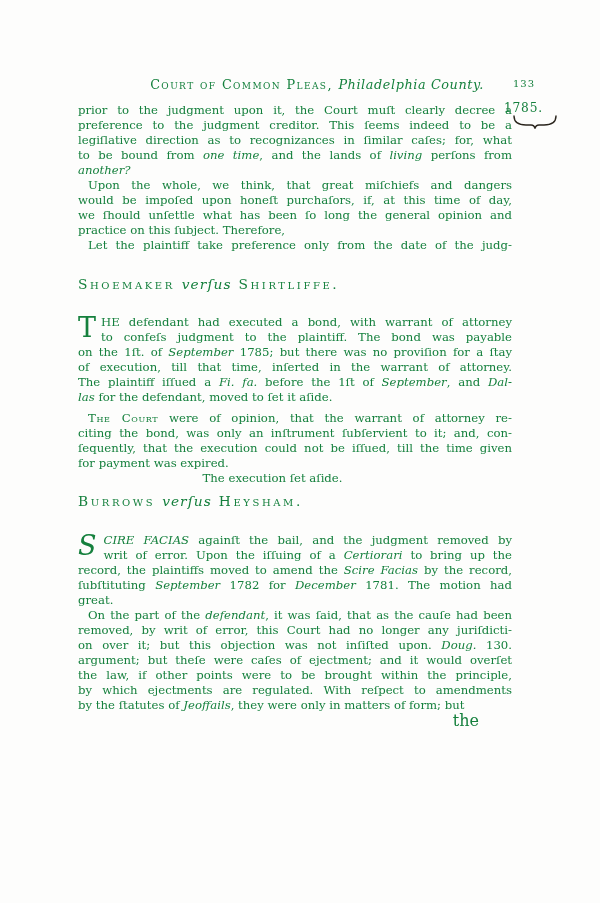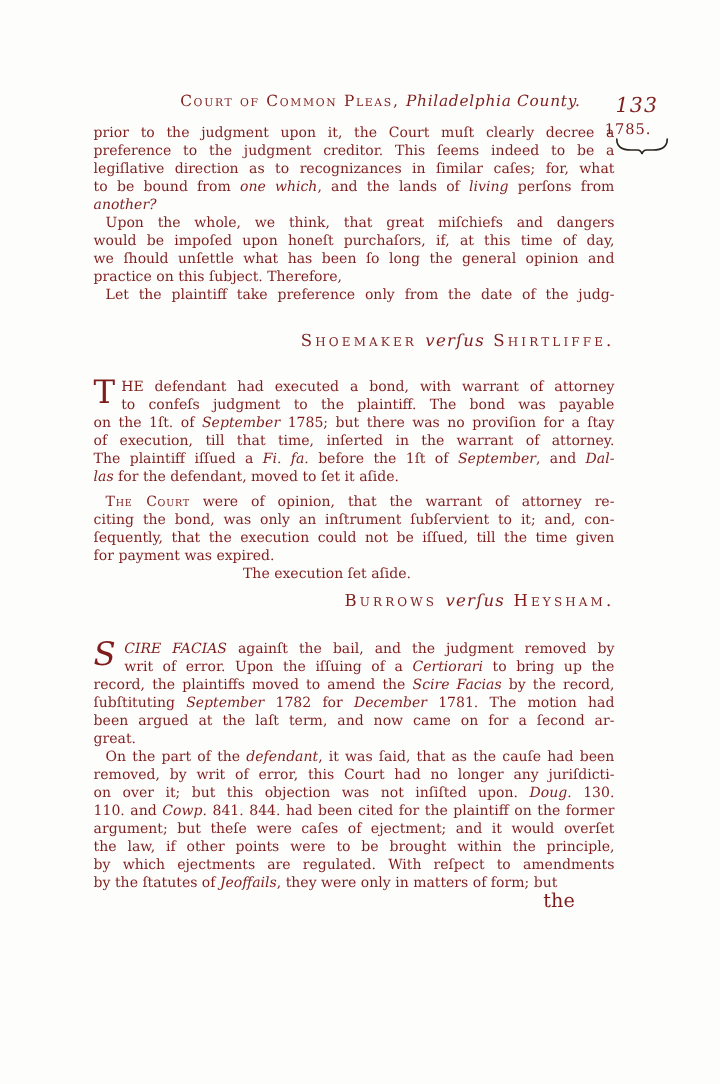--- a/index.html
+++ b/index.html
@@ -12,7 +12,7 @@
     position: relative;
     width: 600px; height: 903px;
     background: #fdfdfc;
-    color: #7f1d1d;
+    color: #15803d;
     overflow: hidden;
   }
   

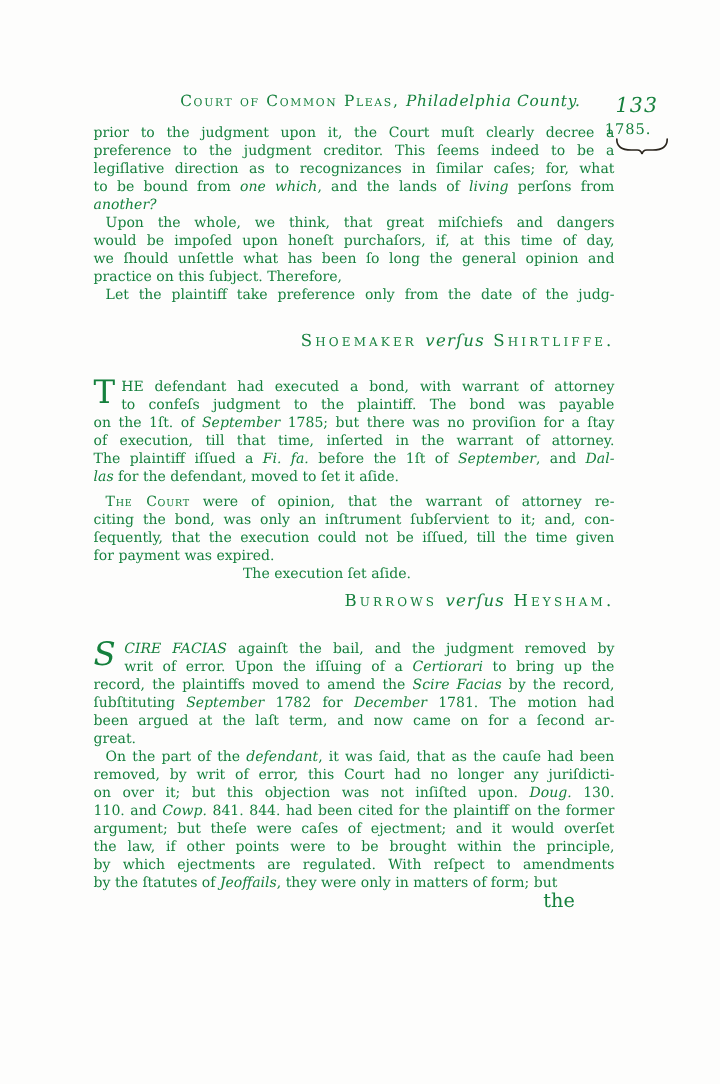--- a/index.html
+++ b/index.html
@@ -30,9 +30,8 @@
   .page-number {
     position: absolute;
     top: 78px; left: 513px;
-    font-size: 17px;
+    font-size: 10px;
     letter-spacing: 1px;
-    font-style: italic;
   }
   
   .margin-note {

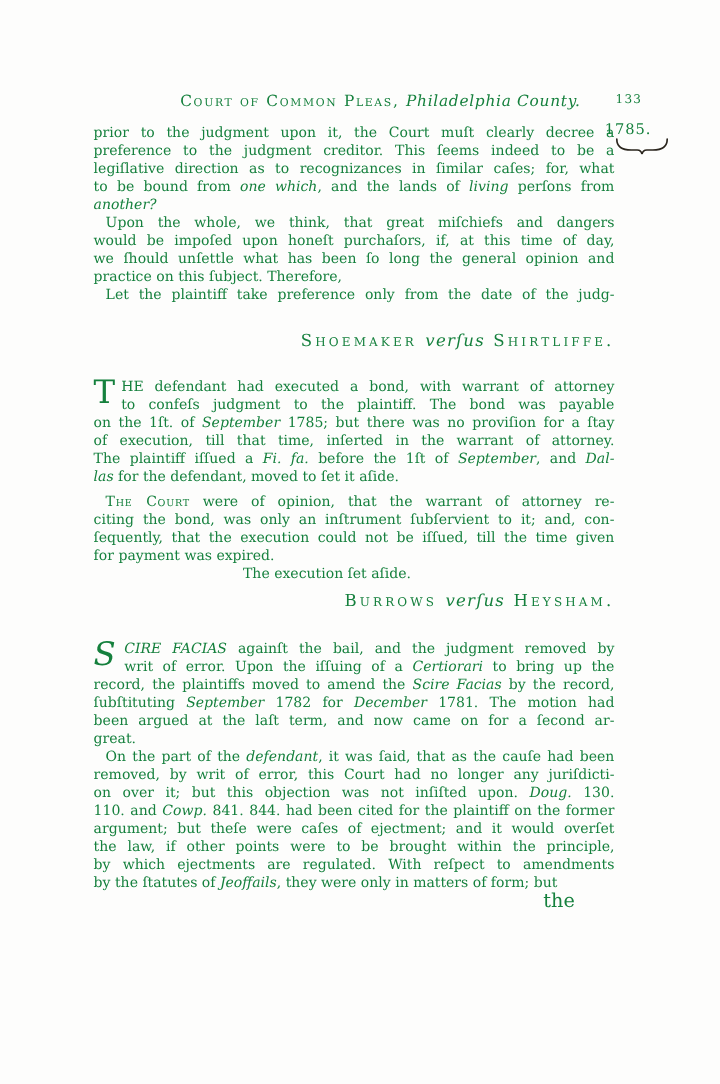--- a/index.html
+++ b/index.html
@@ -118,7 +118,7 @@
         <div class="line">prior to the judgment upon it, the Court muſt clearly decree a</div>
         <div class="line">preference to the judgment creditor. This ſeems indeed to be a</div>
         <div class="line">legiſlative direction as to recognizances in ſimilar caſes; for, what</div>
-        <div class="line">to be bound from <em>one which</em>, and the lands of <em>living</em> perſons from</div>
+        <div class="line">to be bound from <em>one time</em>, and the lands of <em>living</em> perſons from</div>
         <div class="line pg-end"><em>another?</em></div>
       </div>
       <div class="para">

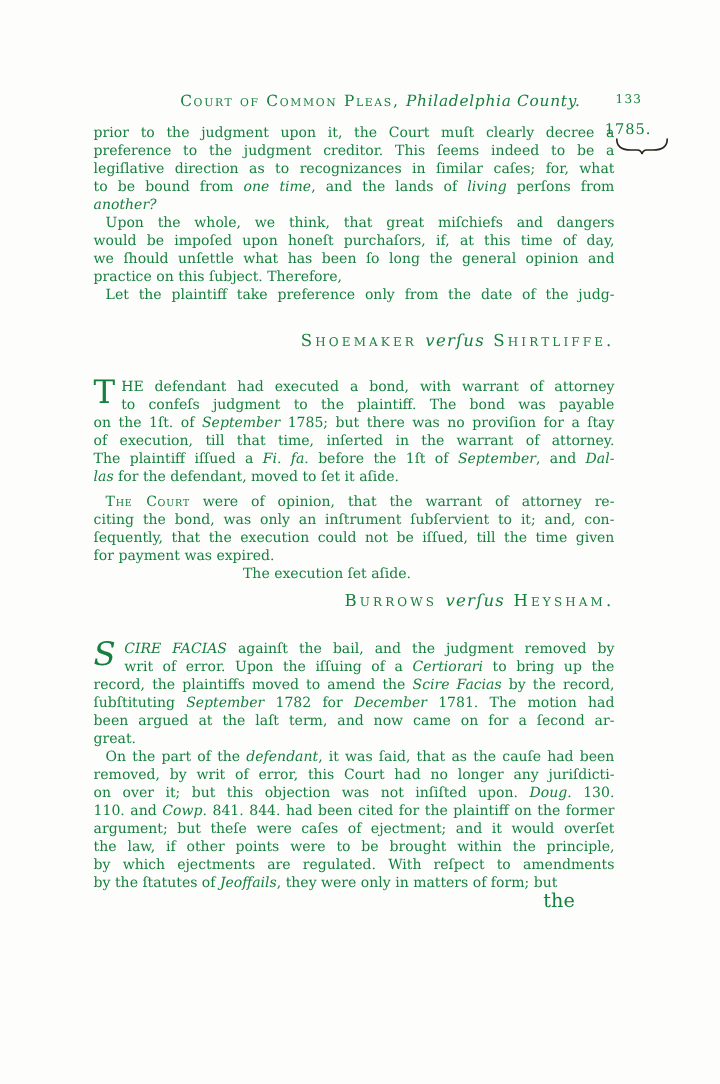--- a/index.html
+++ b/index.html
@@ -74,7 +74,7 @@
   .case-heading {
     font-size: 13.8px;
     line-height: 16px;
-    text-align: right;
+    text-align: left;
     font-variant: small-caps;
     letter-spacing: 2.6px;
   }

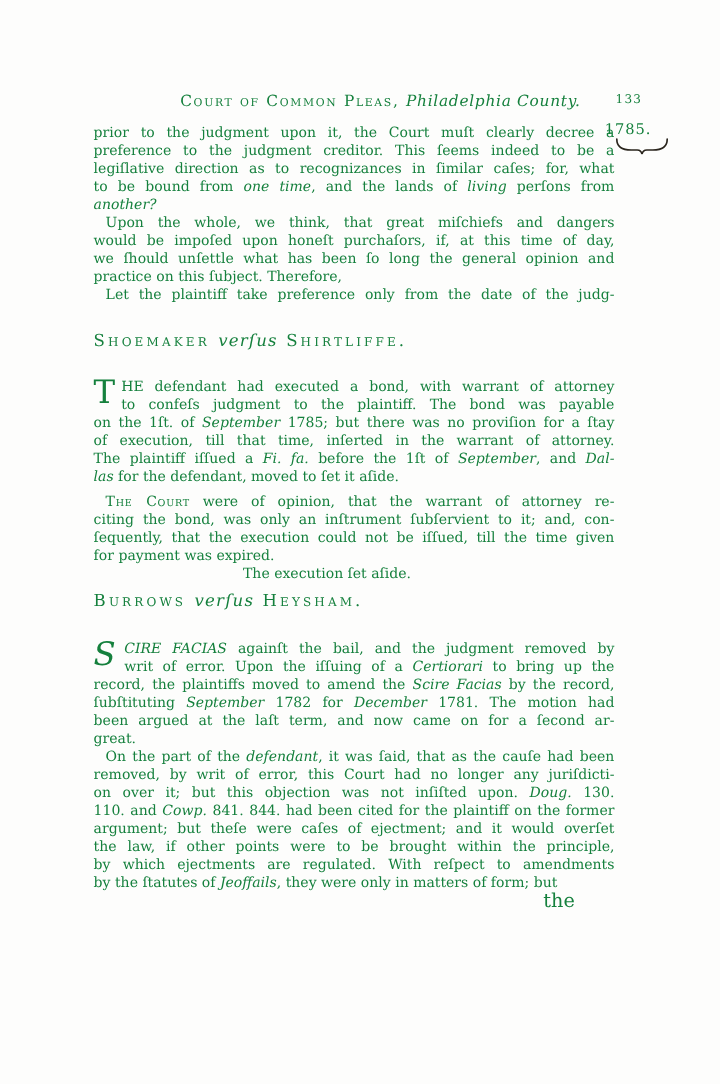--- a/index.html
+++ b/index.html
@@ -154,7 +154,6 @@
         <div class="line">writ of error. Upon the iſſuing of a <em>Certiorari</em> to bring up the</div>
         <div class="line">record, the plaintiffs moved to amend the <em>Scire Facias</em> by the record,</div>
         <div class="line">ſubſtituting <em>September</em> 1782 for <em>December</em> 1781. The motion had</div>
-        <div class="line">been argued at the laſt term, and now came on for a ſecond ar-</div>
         <div class="line pg-end">great.</div>
       </div>
       <div class="para">

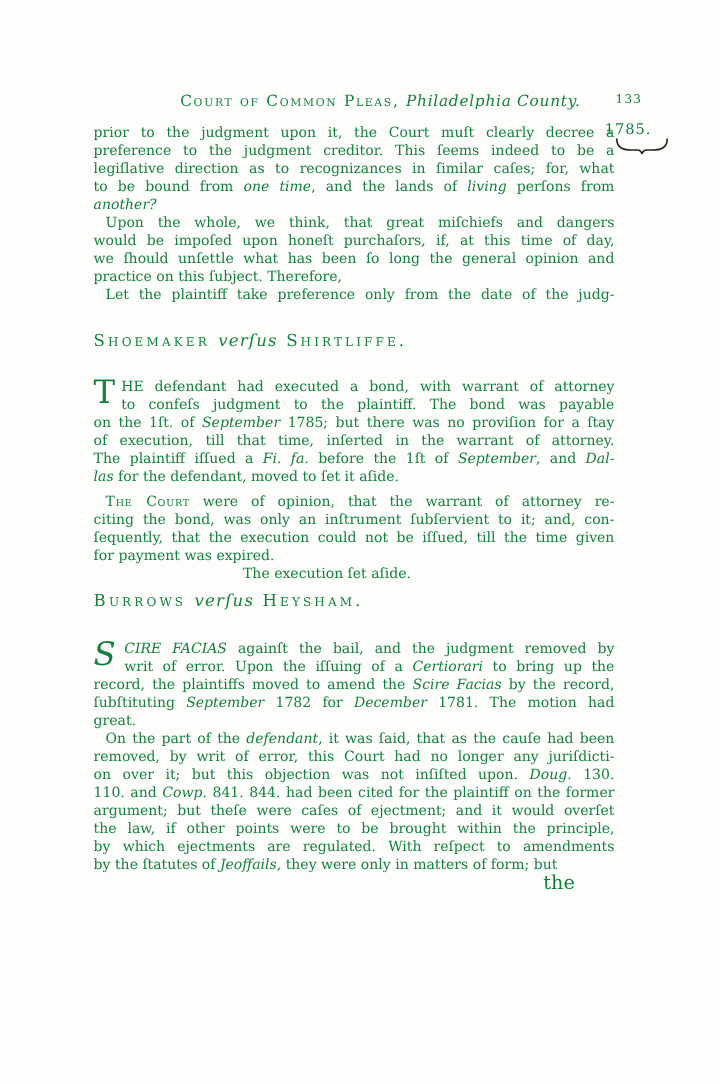--- a/index.html
+++ b/index.html
@@ -160,7 +160,6 @@
         <div class="line indent">On the part of the <em>defendant</em>, it was ſaid, that as the cauſe had been</div>
         <div class="line">removed, by writ of error, this Court had no longer any juriſdicti-</div>
         <div class="line">on over it; but this objection was not inſiſted upon. <em>Doug.</em> 130.</div>
-        <div class="line">110. and <em>Cowp.</em> 841. 844. had been cited for the plaintiff on the former</div>
         <div class="line">argument; but theſe were caſes of ejectment; and it would overſet</div>
         <div class="line">the law, if other points were to be brought within the principle,</div>
         <div class="line">by which ejectments are regulated. With reſpect to amendments</div>

